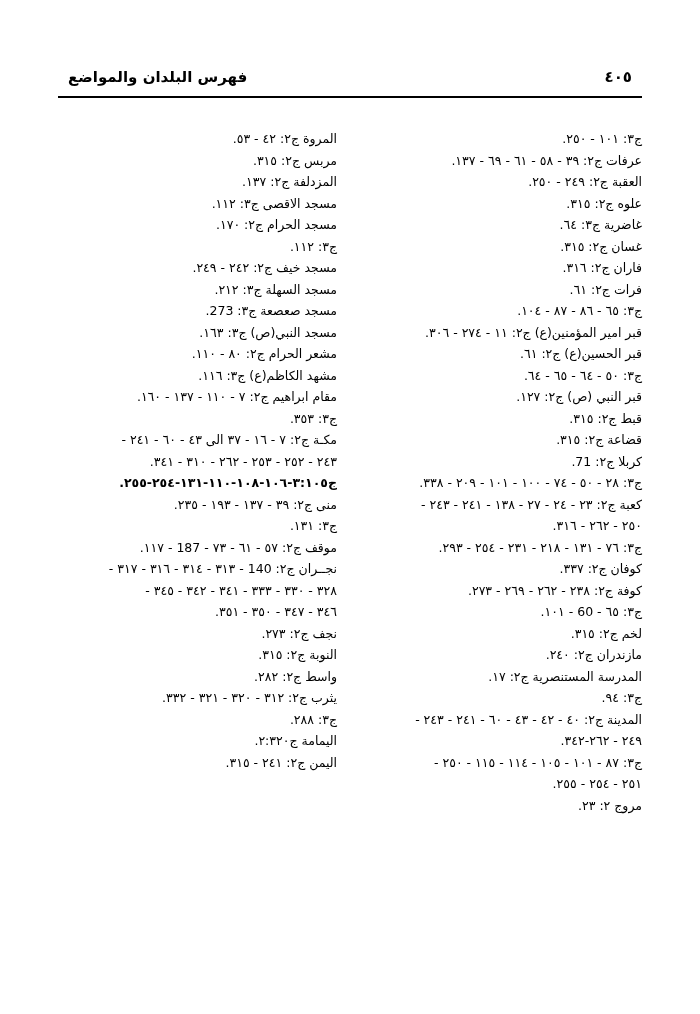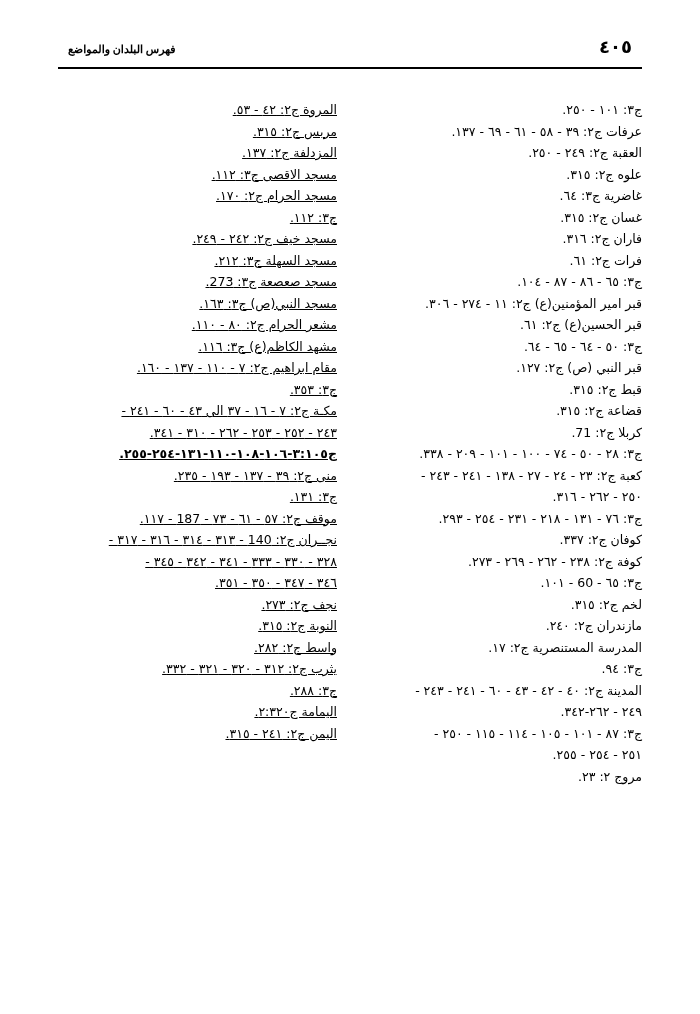--- a/index.html
+++ b/index.html
@@ -31,10 +31,9 @@
     padding: 0 10px;
   }
   .header-title {
-    font-size: 11px;
+    font-size: 15px;
     font-weight: bold;
     letter-spacing: 0.5px;
-    font-family: Liberation Serif, serif;
   }
   .page-number {
     font-size: 18px;

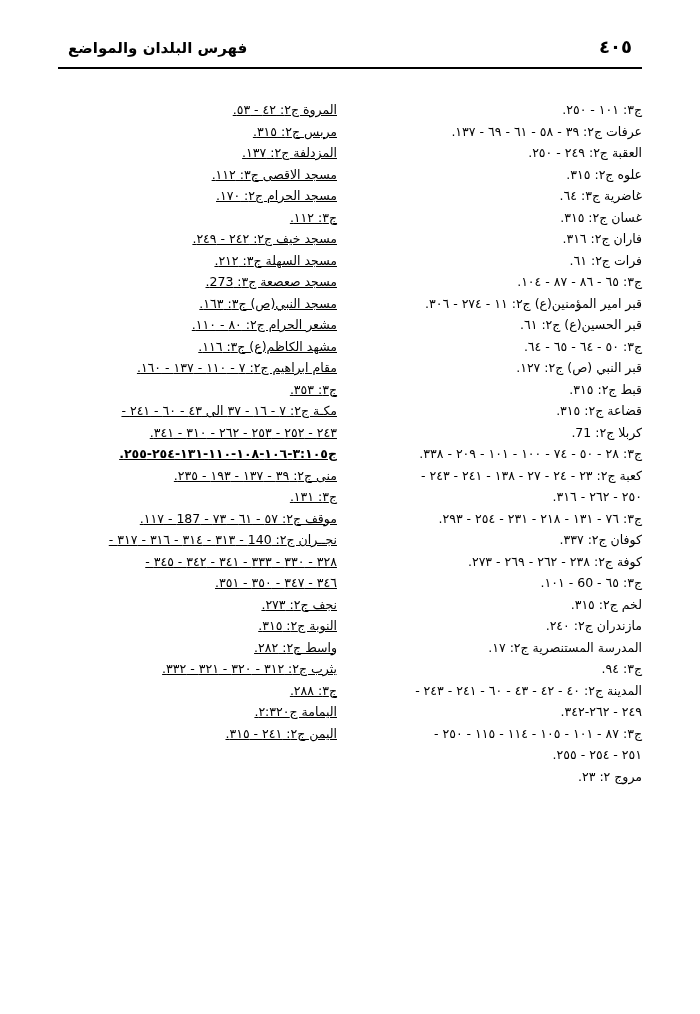--- a/index.html
+++ b/index.html
@@ -36,9 +36,10 @@
     letter-spacing: 0.5px;
   }
   .page-number {
-    font-size: 18px;
+    font-size: 15px;
     font-weight: bold;
     letter-spacing: 1px;
+    margin-top: 32px;
   }
   .rule {
     margin-top: 10px;

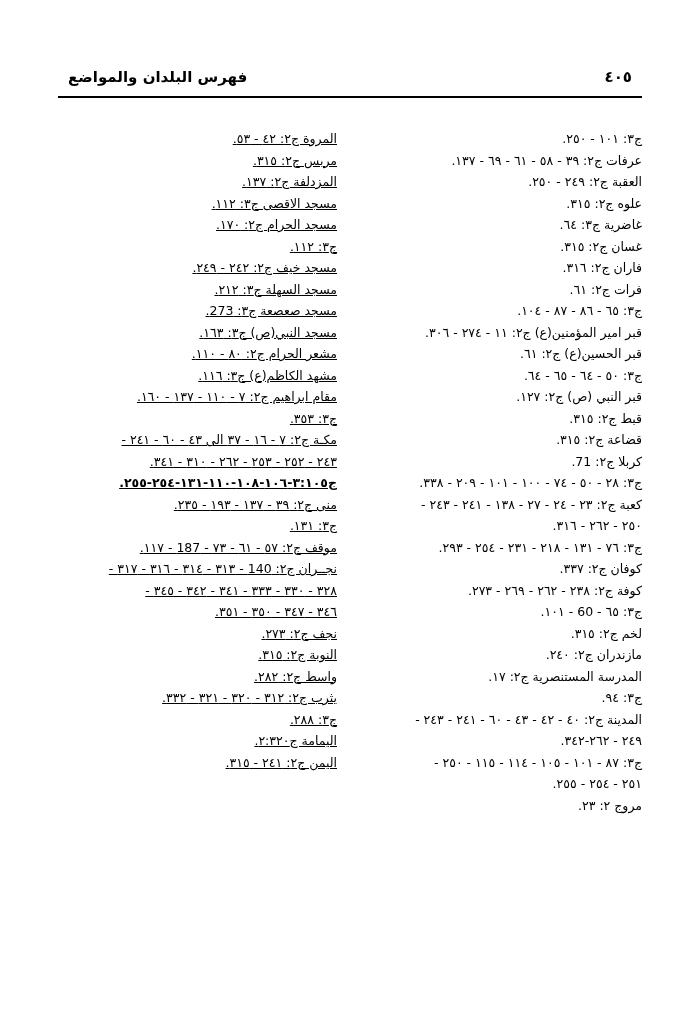--- a/index.html
+++ b/index.html
@@ -61,7 +61,6 @@
   }
   .col-left {
     padding-right: 4px;
-    text-decoration: underline;
   }
   .entry {
     font-size: 12.5px;

